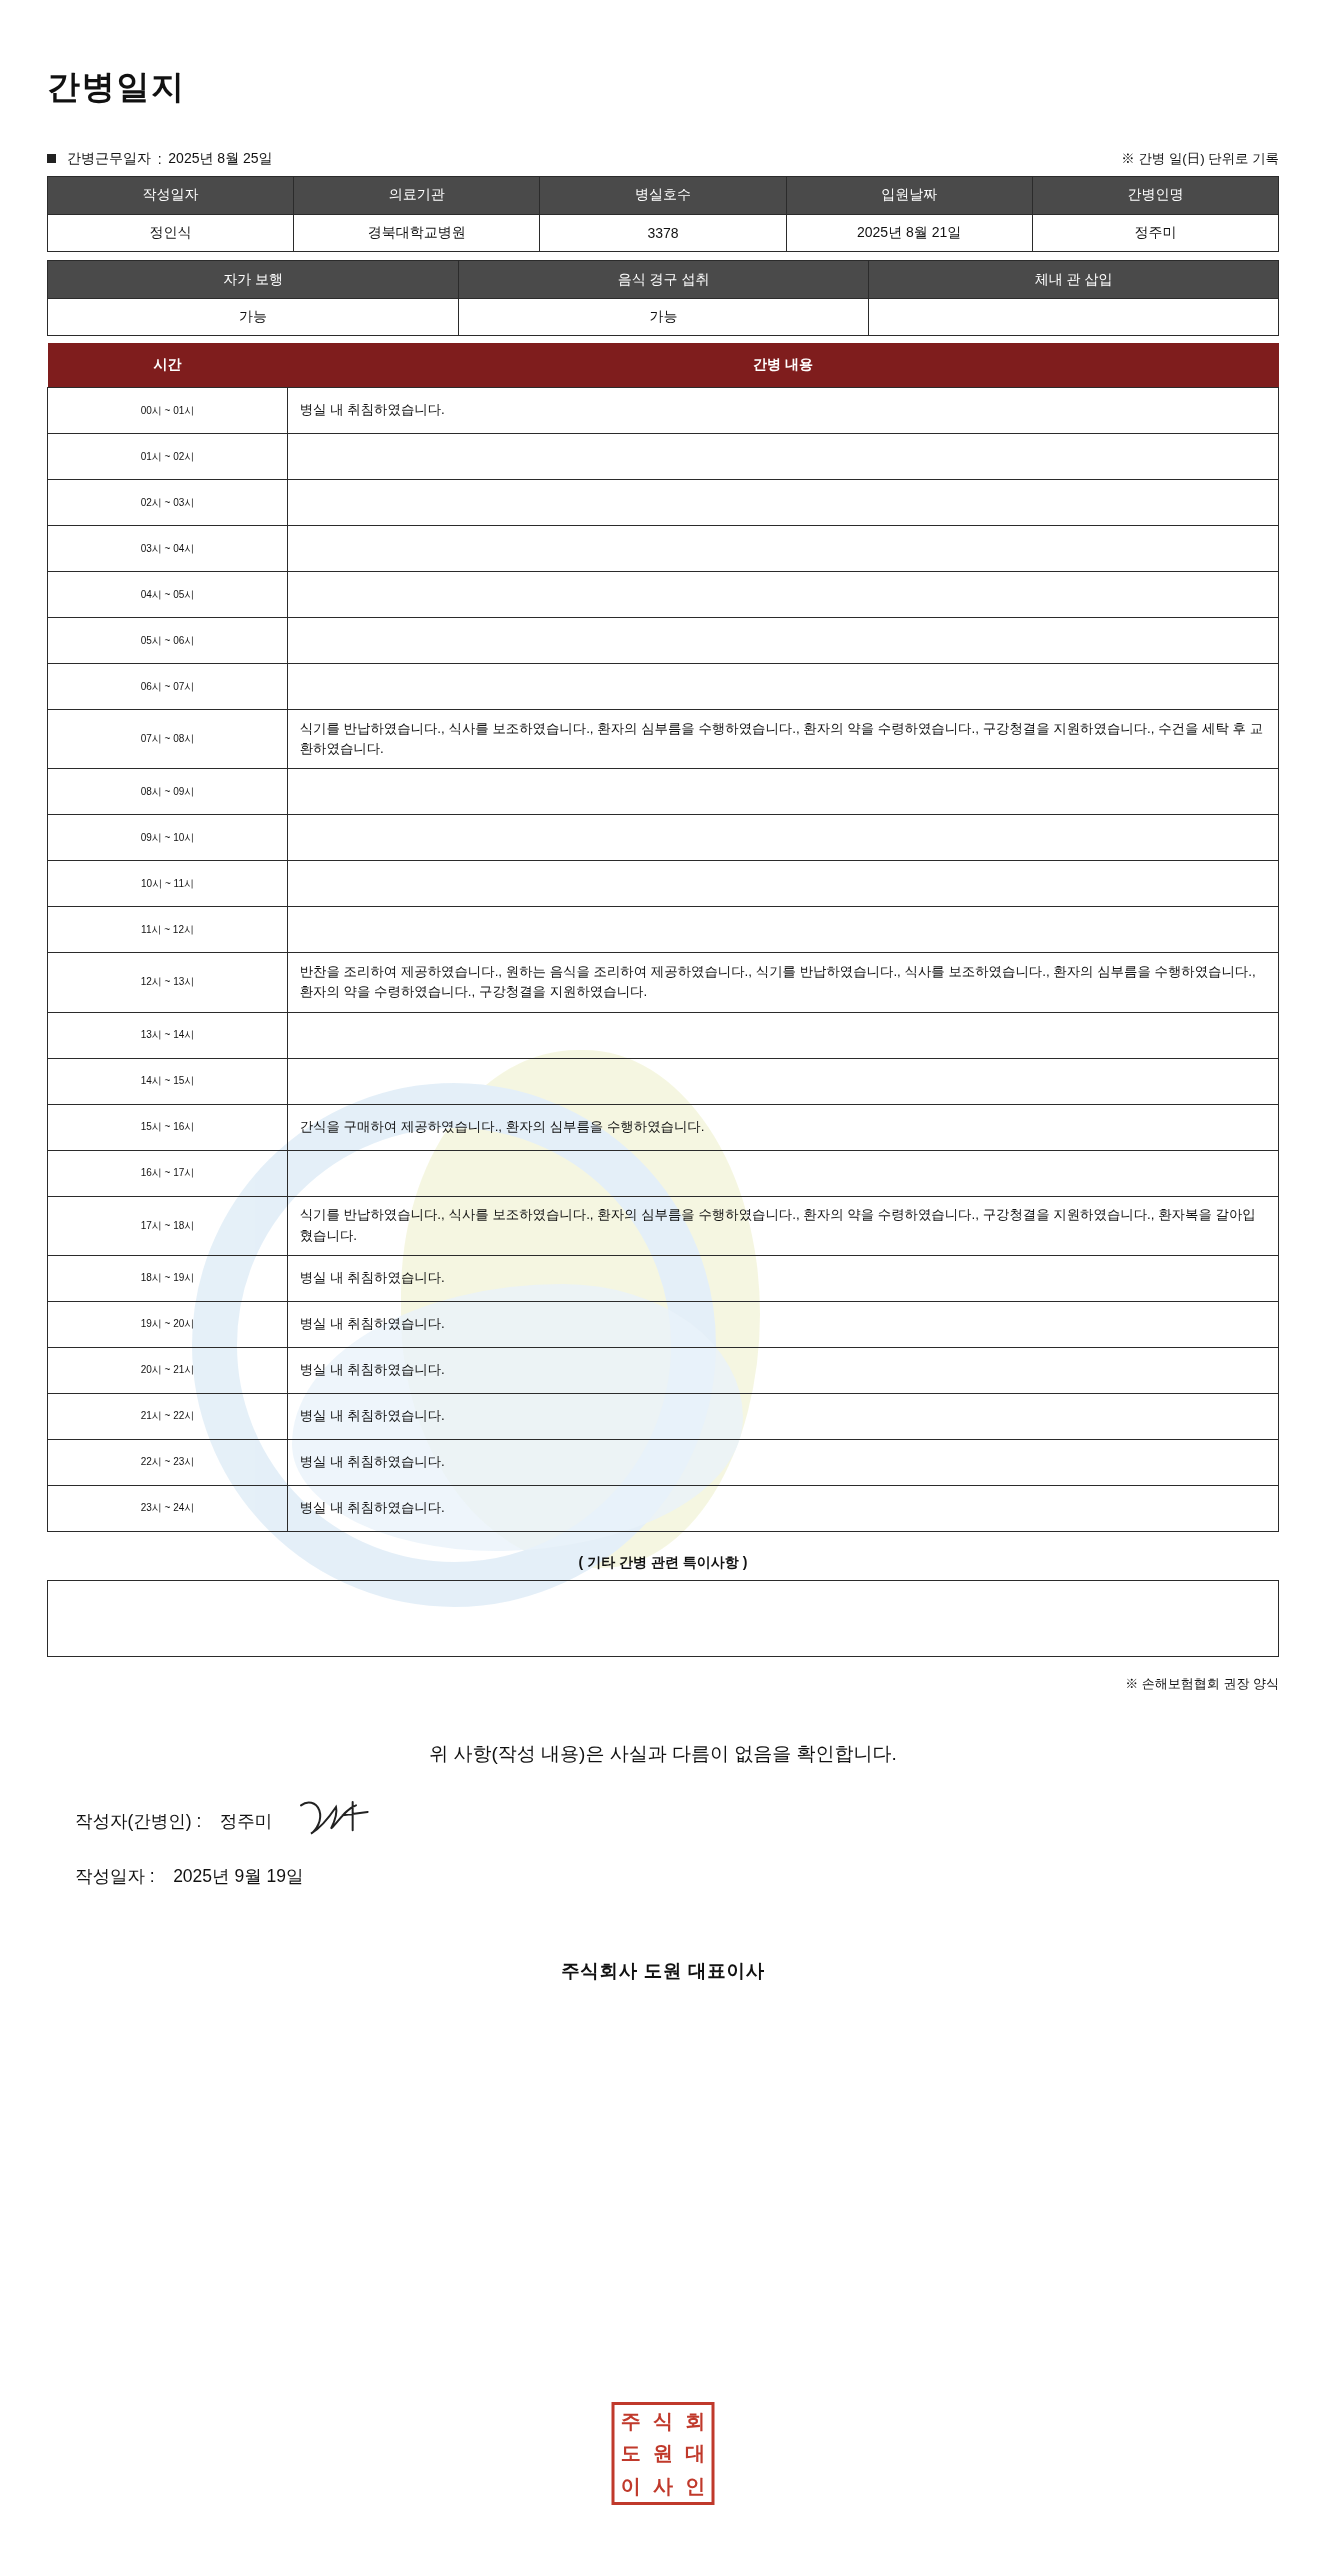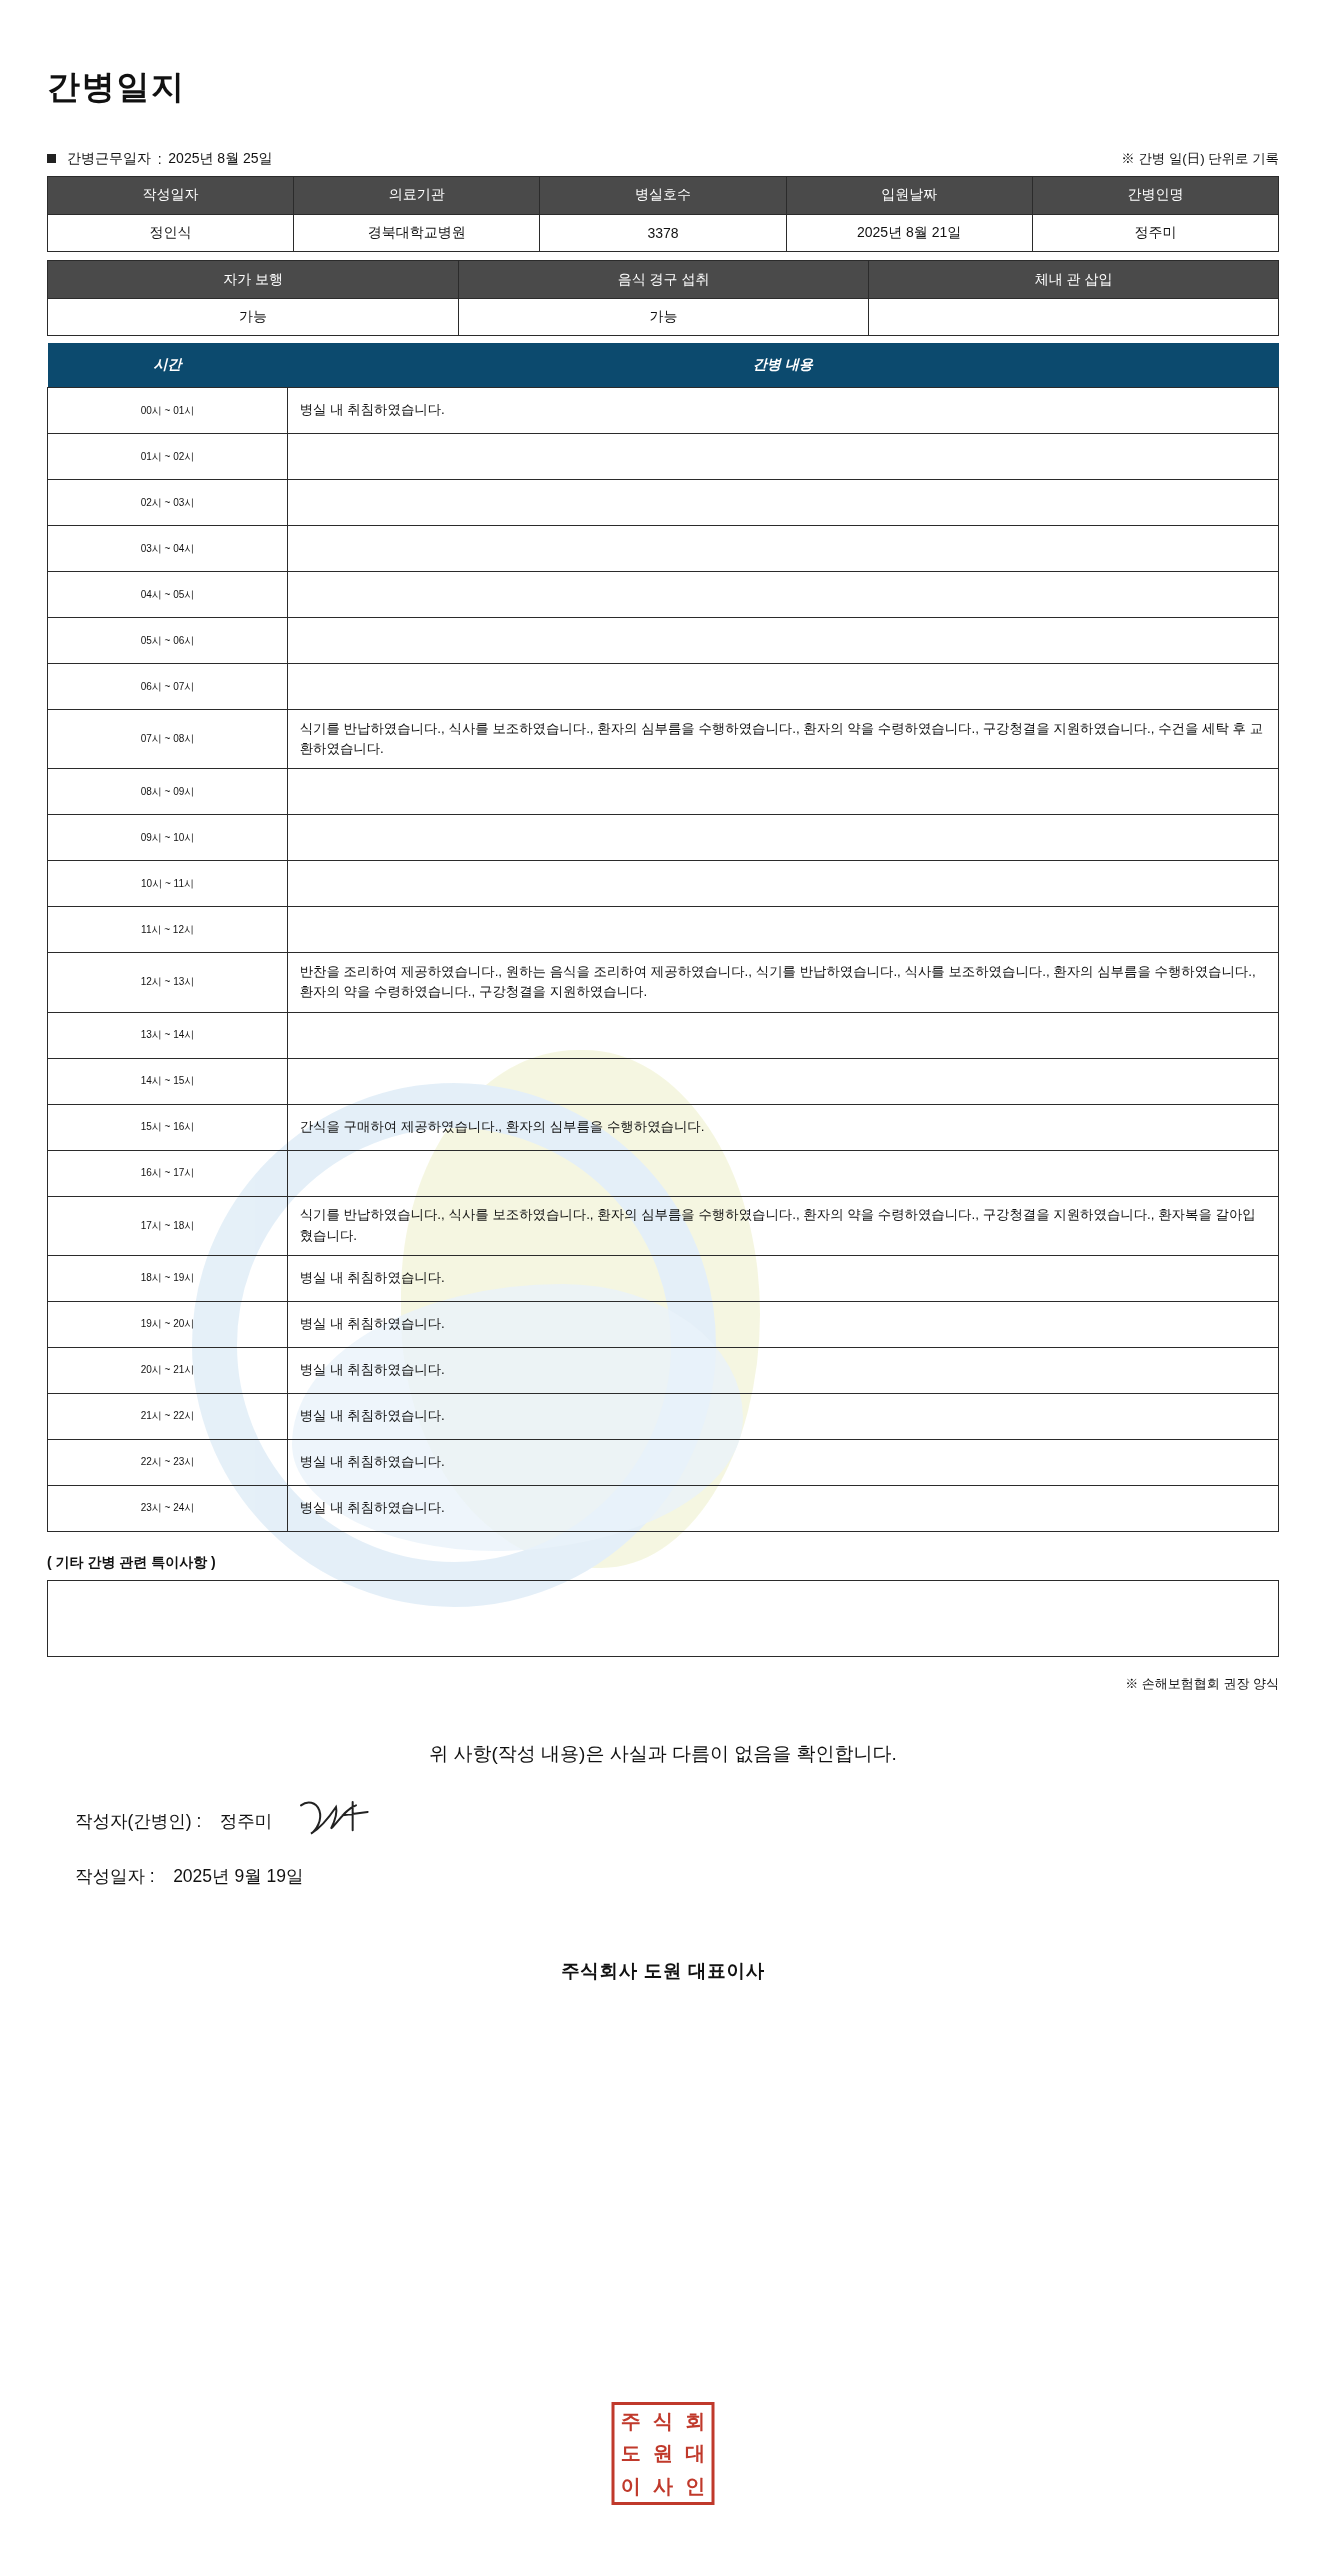--- a/index.html
+++ b/index.html
@@ -111,7 +111,7 @@
     table-layout: fixed;
     margin-top: 6.7px;
   }
-  table.log th.hd { background: #0c4a6e; color:#fff; font-weight:bold;font-style:italic; }
+  table.log th.hd { background: #7f1d1d; color:#fff; font-weight:bold; }
   table.log td {
     border: 0.8px solid #2b2b2b;
     font-size: 13.4px;

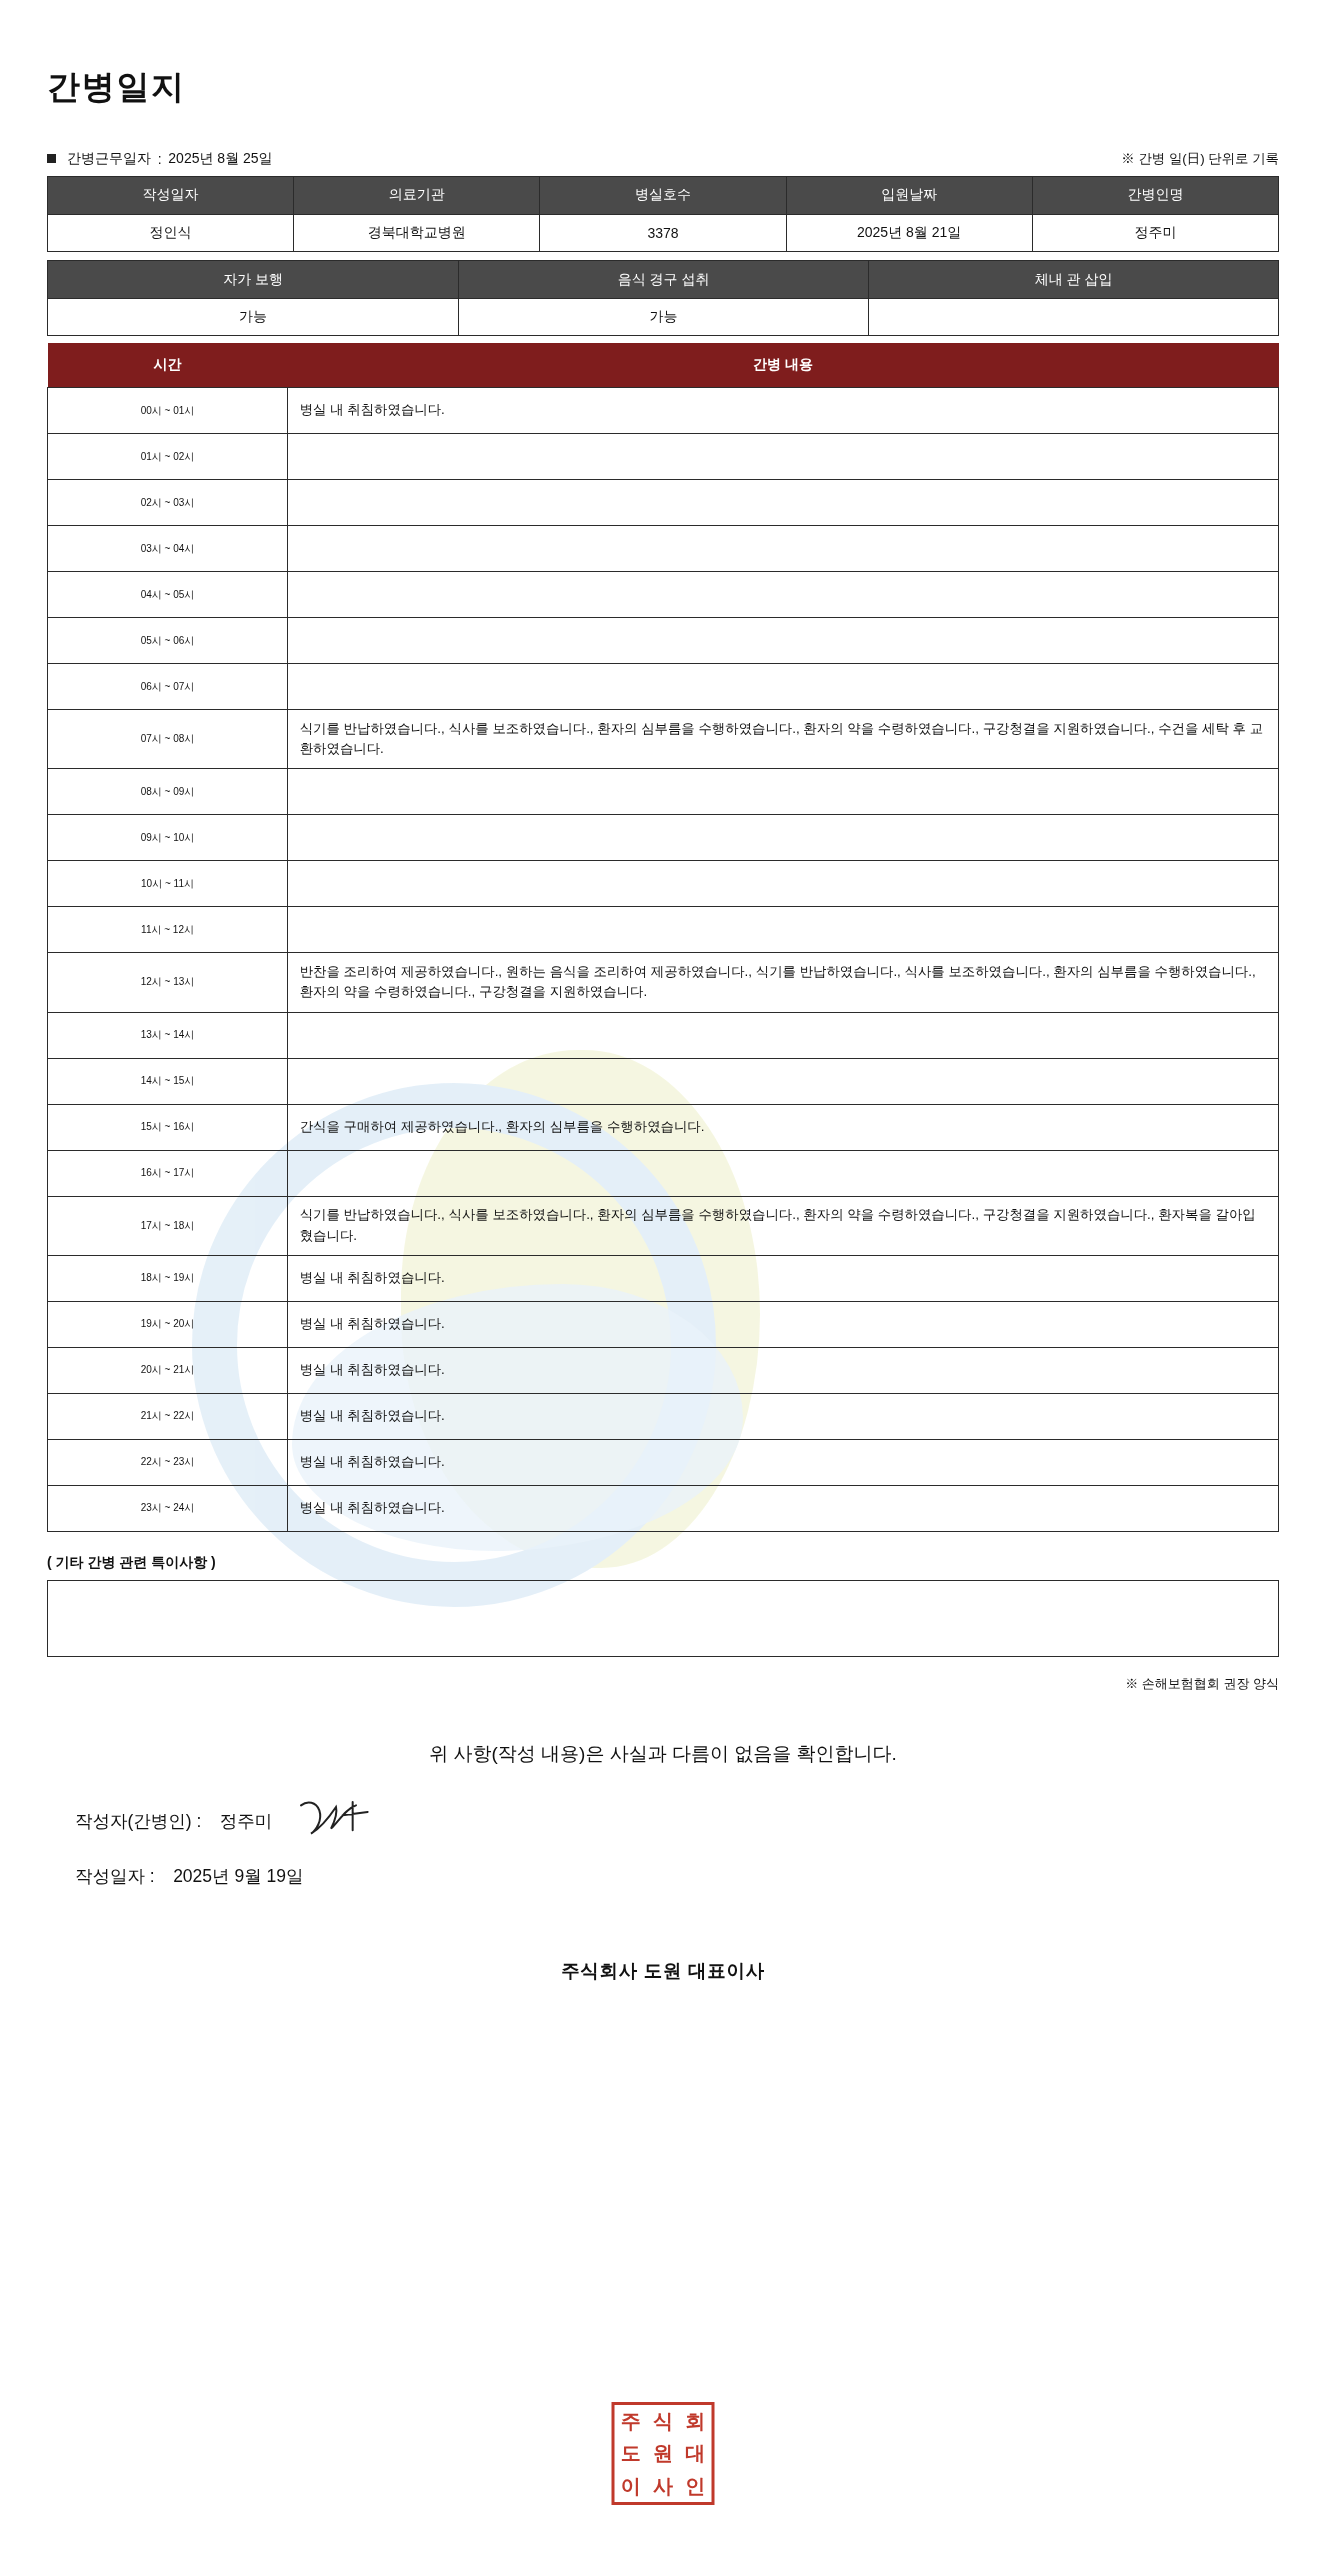--- a/index.html
+++ b/index.html
@@ -135,6 +135,7 @@
   table.log tr { height: 45px; }
 
   .notes-title {
+    text-align: center;
     font-size: 14px;
     font-weight: bold;
     margin: 22px 0 8.3px 0;

